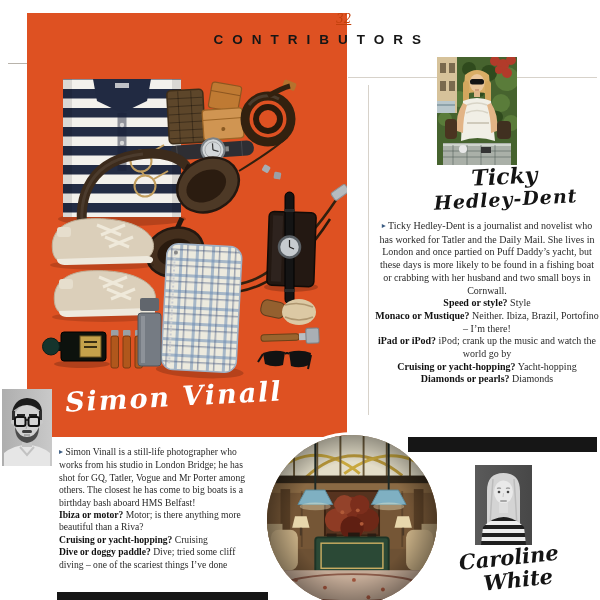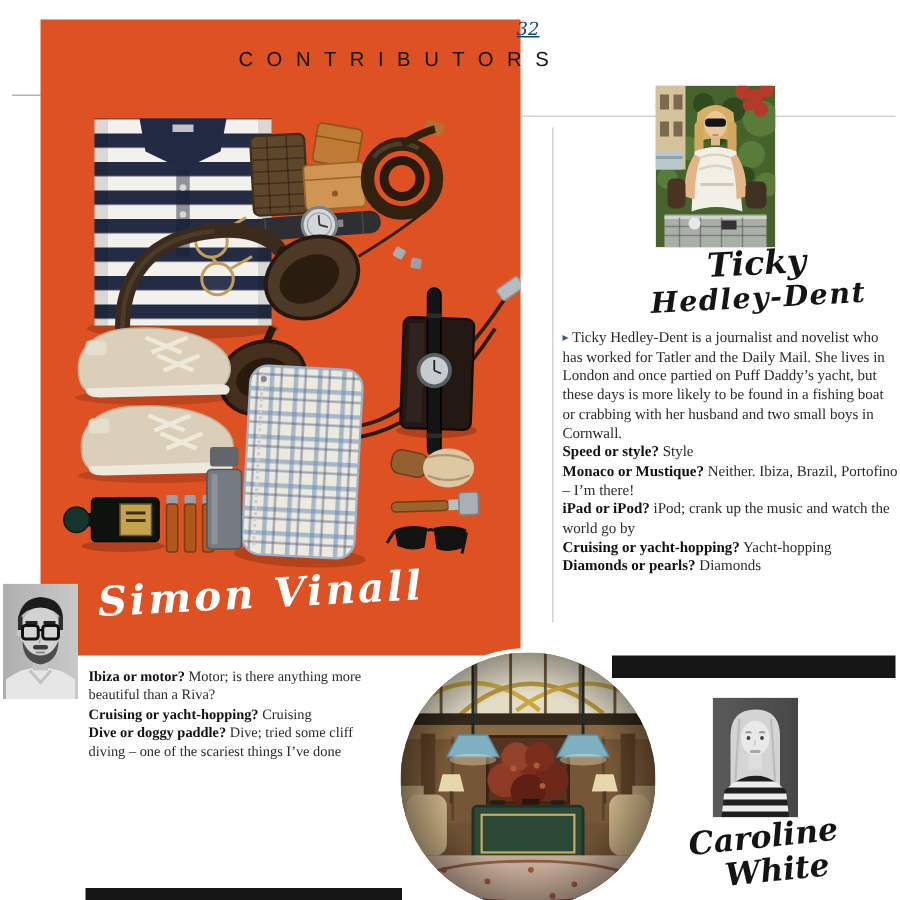--- a/index.html
+++ b/index.html
@@ -6,8 +6,8 @@
   .page{position:relative;width:600px;height:600px;background:#ffffff;overflow:hidden;
         font-family:"Liberation Serif",serif;color:#2a2a2a;}
   
-  .page-number{position:absolute;left:336px;top:12px;width:32px;text-align:center;
-        font-family:"DejaVu Serif",serif;font-style:italic;font-size:12px;color:#0c4a6e;z-index:6;text-decoration:underline;}
+  .page-number{position:absolute;left:336px;top:12px;width:32px;
+        font-family:"DejaVu Serif",serif;font-style:italic;font-size:12px;color:#c2410c;z-index:6;text-decoration:underline;}
   .title{position:absolute;left:150px;top:32px;width:280px;text-align:left;
         font-family:"Liberation Sans",sans-serif;font-weight:400;font-size:13.5px;
         letter-spacing:9px;text-indent:9px;color:#161616;z-index:6;}

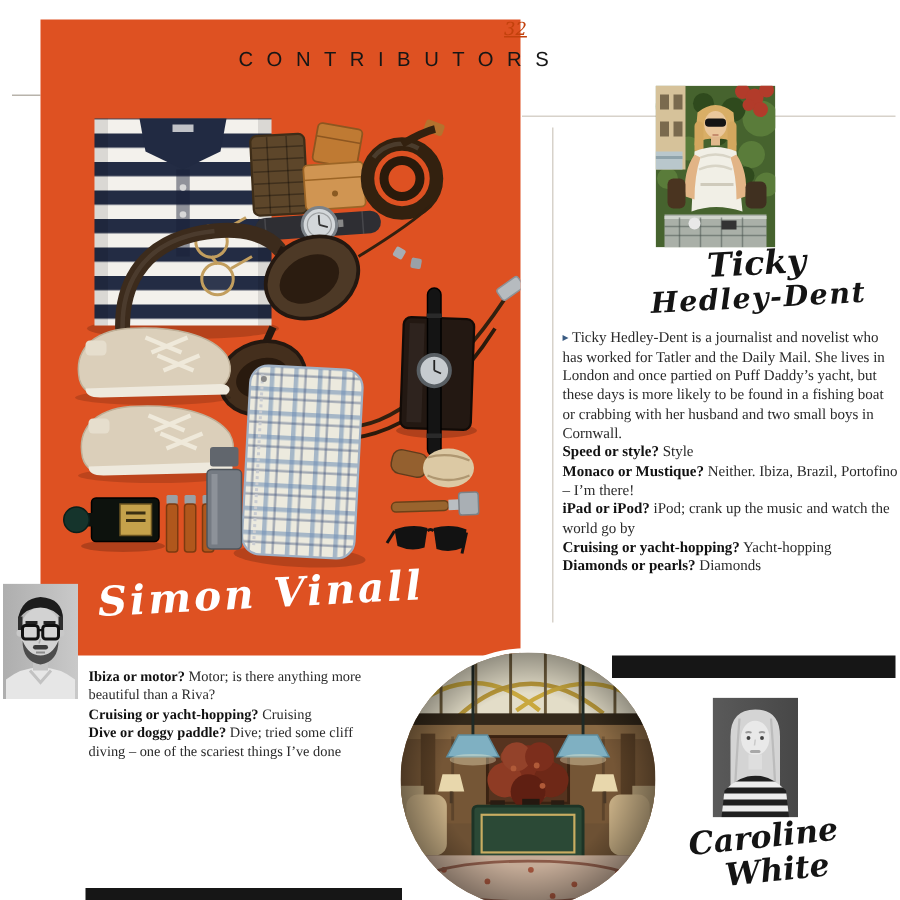--- a/index.html
+++ b/index.html
@@ -8,8 +8,8 @@
   
   .page-number{position:absolute;left:336px;top:12px;width:32px;
         font-family:"DejaVu Serif",serif;font-style:italic;font-size:12px;color:#c2410c;z-index:6;text-decoration:underline;}
-  .title{position:absolute;left:150px;top:32px;width:280px;text-align:left;
-        font-family:"Liberation Sans",sans-serif;font-weight:400;font-size:13.5px;
+  .title{position:absolute;left:150px;top:32px;width:280px;text-align:right;
+        font-family:"Liberation Sans",sans-serif;font-weight:700;font-size:13.5px;
         letter-spacing:9px;text-indent:9px;color:#161616;z-index:6;}
   .tick-left{position:absolute;left:8px;top:63px;width:19px;height:1px;background:#b8b3ab;}
   .rule-h{position:absolute;left:348px;top:77px;width:249px;height:1px;background:#d7d2ca;}

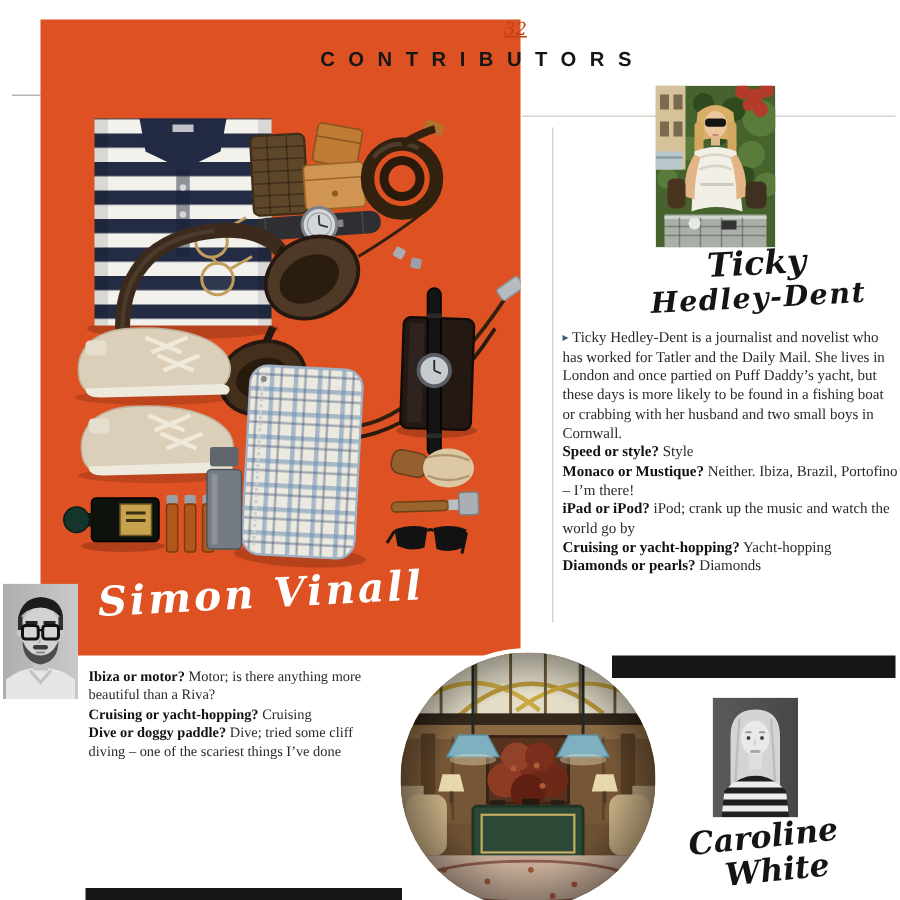--- a/index.html
+++ b/index.html
@@ -37,7 +37,7 @@
   .sig-caroline .l2{font-size:21px;line-height:24px;margin-left:34px;}
   
   .col{position:absolute;z-index:2;}
-  .col-ticky{left:375px;top:220px;width:224px;font-size:10px;line-height:12.7px;}
+  .col-ticky{left:375px;top:220px;width:224px;font-size:10px;line-height:12.7px;text-align:center;}
   .col-simon{left:59px;top:446px;width:200px;font-size:9.6px;line-height:12.4px;}
   .col p{margin:0;}
   .col b{color:#111;}

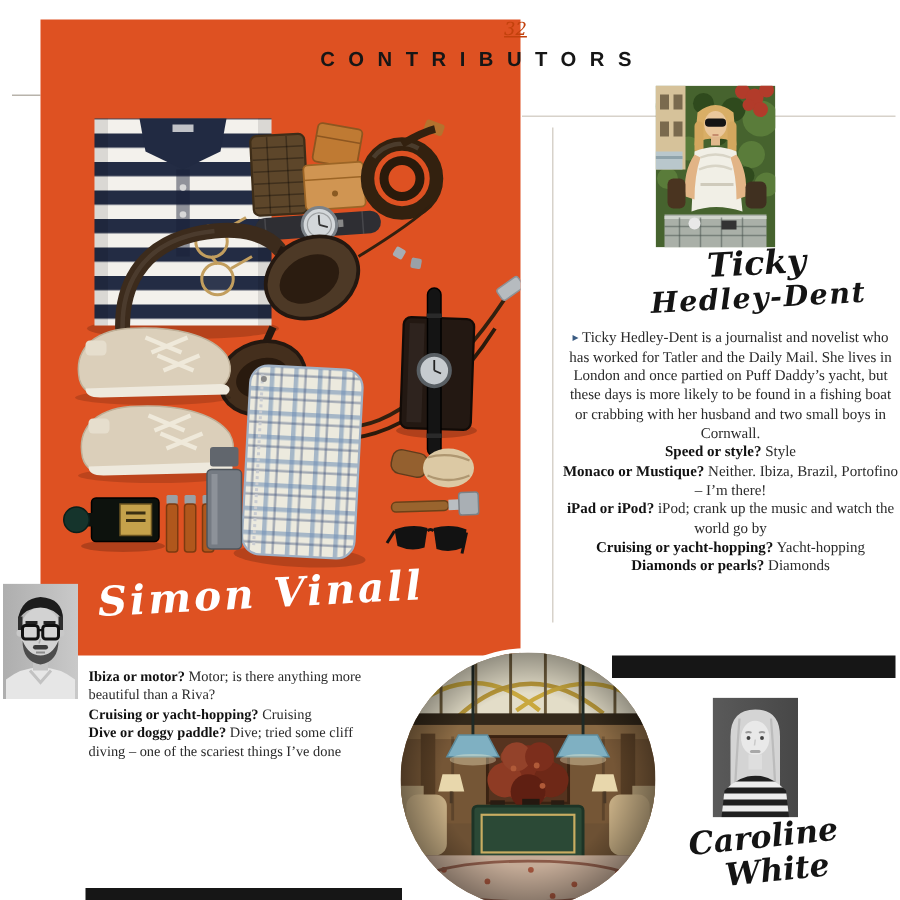--- a/index.html
+++ b/index.html
@@ -389,6 +389,7 @@
   </div>
 
   <div class="col col-simon">
+    <p class="bio"><span class="bullet" style="color: rgb(58, 91, 130);">▸</span> <span>Simon Vinall is a still-life photographer who works from his studio in London Bridge; he has shot for GQ, Tatler, Vogue and Mr Porter among others. The closest he has come to big boats is a birthday bash aboard HMS Belfast!</span></p>
     <div>
         <p class="qa-line"><b>Ibiza or motor?</b> Motor; is there anything more beautiful than a Riva?</p>
         <p class="qa-line"><b>Cruising or yacht-hopping?</b> Cruising</p>

